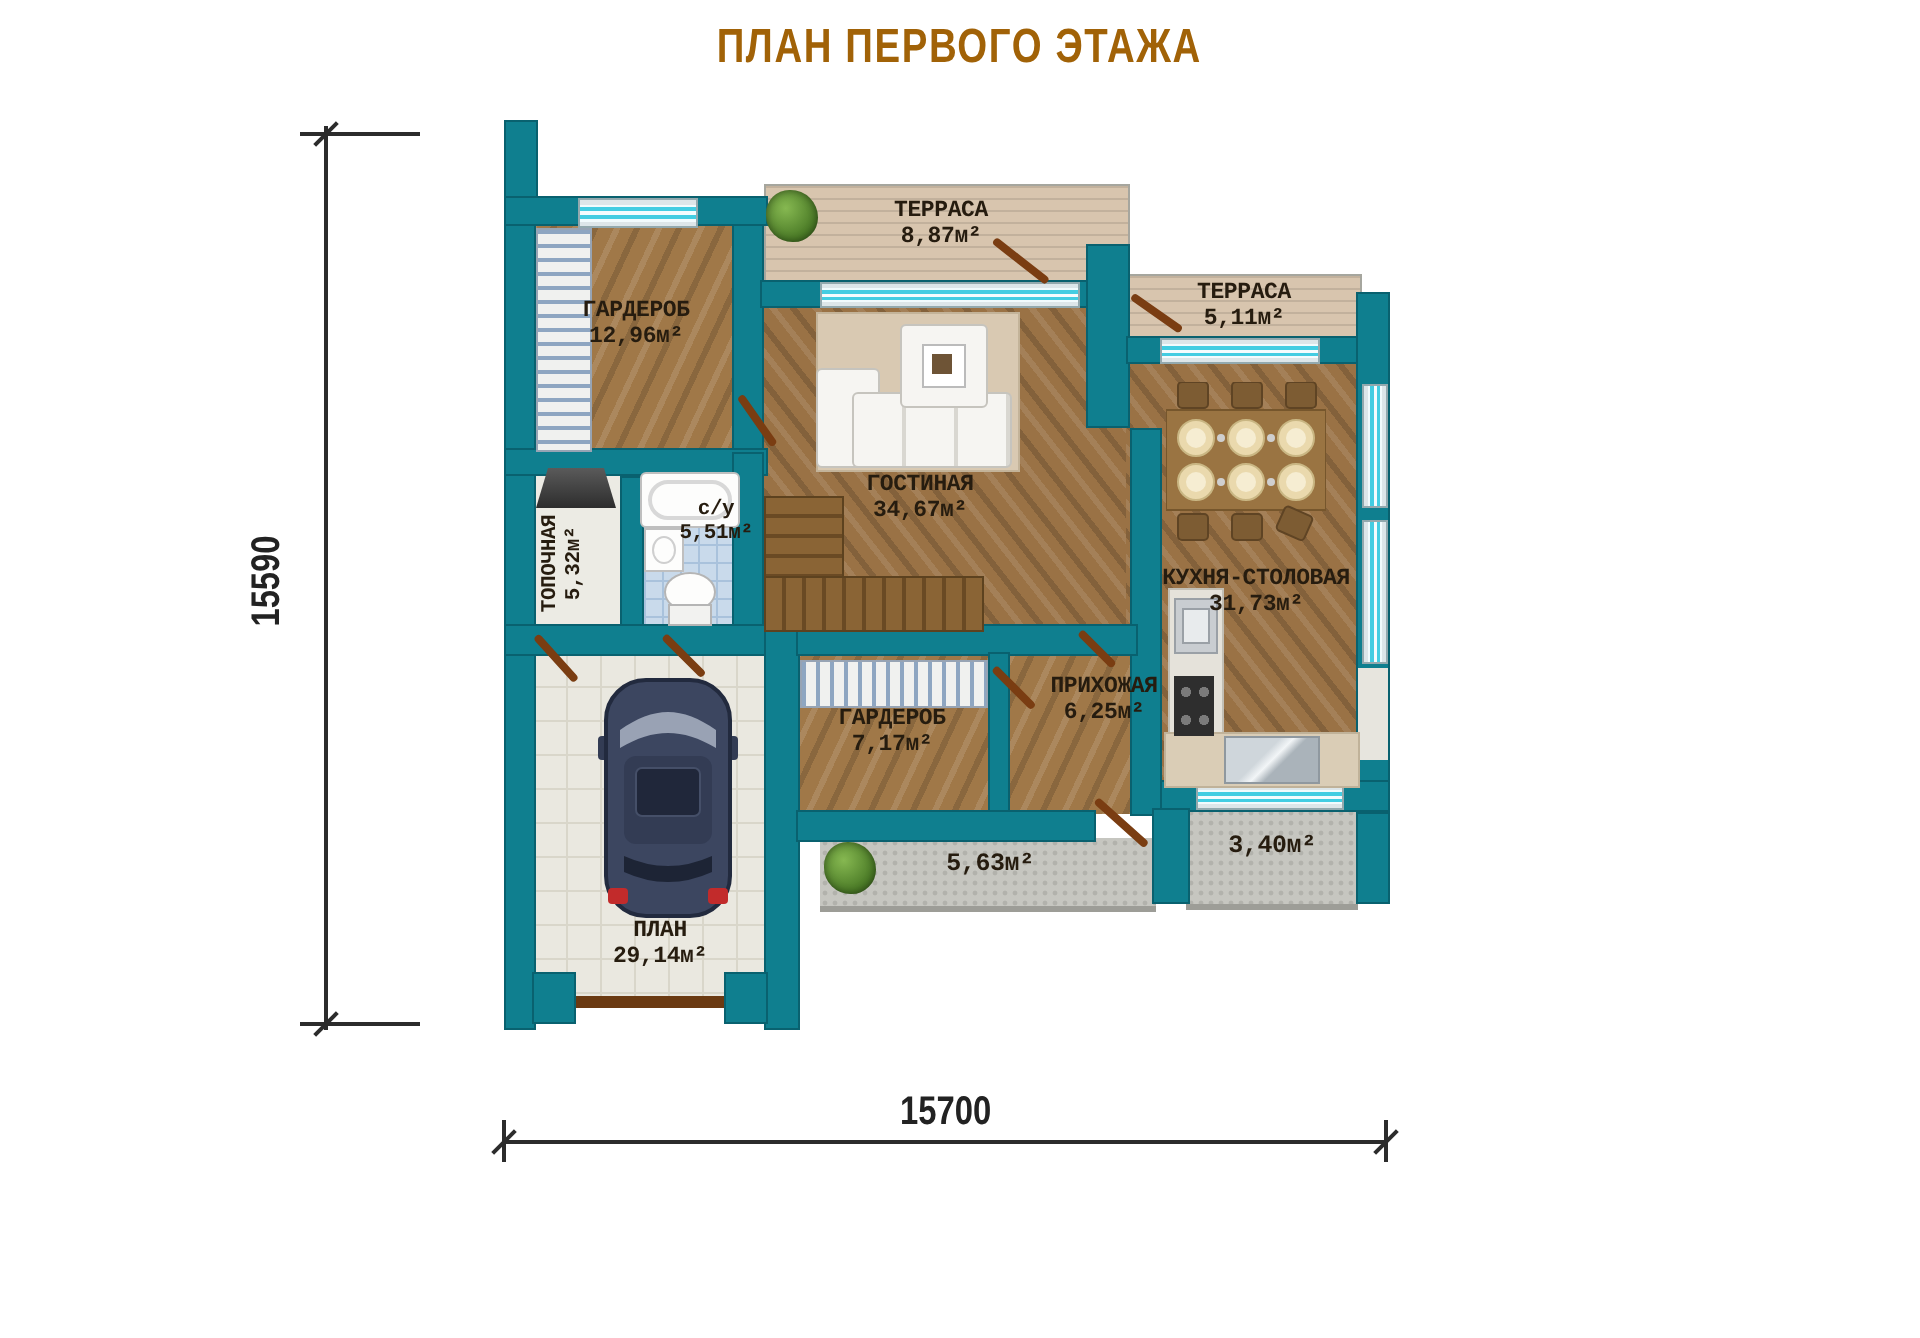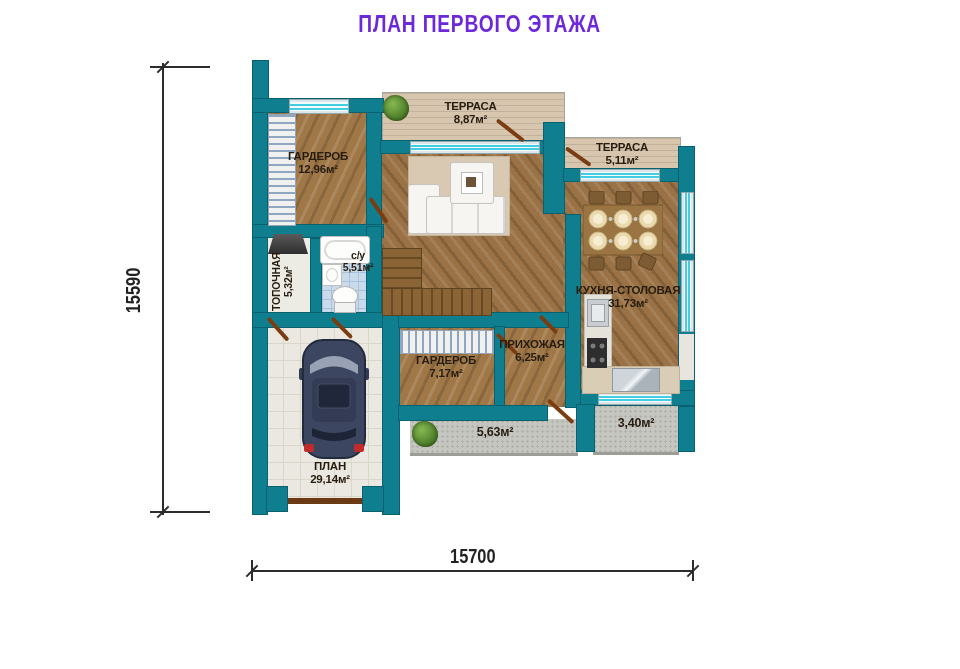--- a/index.html
+++ b/index.html
@@ -7,7 +7,7 @@
           font-family:"Liberation Sans",sans-serif;}
   .abs{position:absolute;}
   
-  .title{position:absolute;top:10px;left:0;right:0;text-align:center;color:#6d28d9;}
+  .title{position:absolute;top:10px;left:0;right:0;text-align:center;color:#a16207;}
   .title span{display:inline-block;font-weight:bold;font-size:24px;letter-spacing:1px;transform:scaleX(.8);}
   .rlabel{position:absolute;z-index:40;text-align:center;color:#261c0f;font-weight:bold;
           font-size:11.5px;line-height:1.12;letter-spacing:-.2px;}

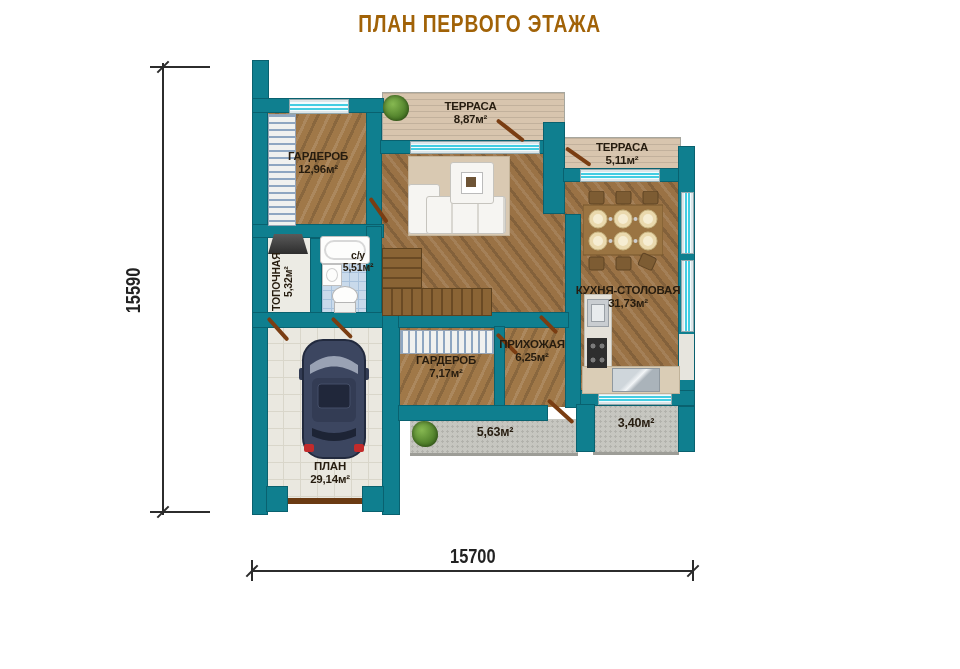--- a/index.html
+++ b/index.html
@@ -10,7 +10,7 @@
   .title{position:absolute;top:10px;left:0;right:0;text-align:center;color:#a16207;}
   .title span{display:inline-block;font-weight:bold;font-size:24px;letter-spacing:1px;transform:scaleX(.8);}
   .rlabel{position:absolute;z-index:40;text-align:center;color:#261c0f;font-weight:bold;
-          font-size:11.5px;line-height:1.12;letter-spacing:-.2px;}
+          font-size:11.5px;line-height:1.12;letter-spacing:-.2px;font-family:Liberation Mono, monospace;}
   .dimtxt{font-weight:bold;font-size:20px;color:#222;}
   .dimtxt span{display:inline-block;transform:scaleX(.82);}
   

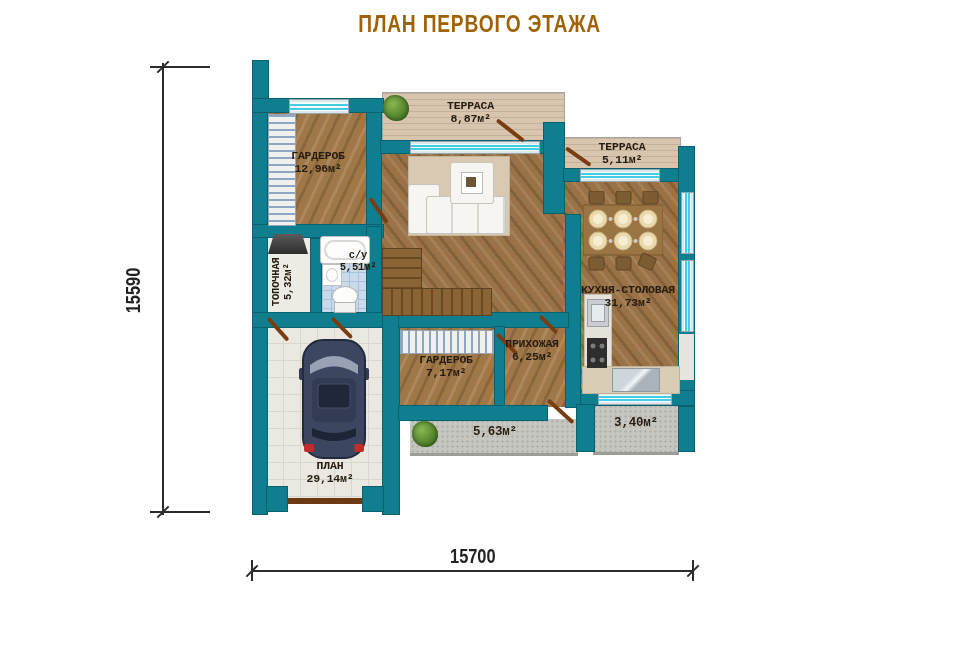--- a/index.html
+++ b/index.html
@@ -202,6 +202,10 @@
     <span>ТЕРРАСА</span><br>
     <span>5,11м²</span>
   </div>
+  <div class="rlabel" style="left:395px;top:237px;width:130px">
+    <span>ГОСТИНАЯ</span><br>
+    <span>34,67м²</span>
+  </div>
   <div class="rlabel" style="left:558px;top:284px;width:140px">
     <span>КУХНЯ-СТОЛОВАЯ</span><br>
     <span>31,73м²</span>

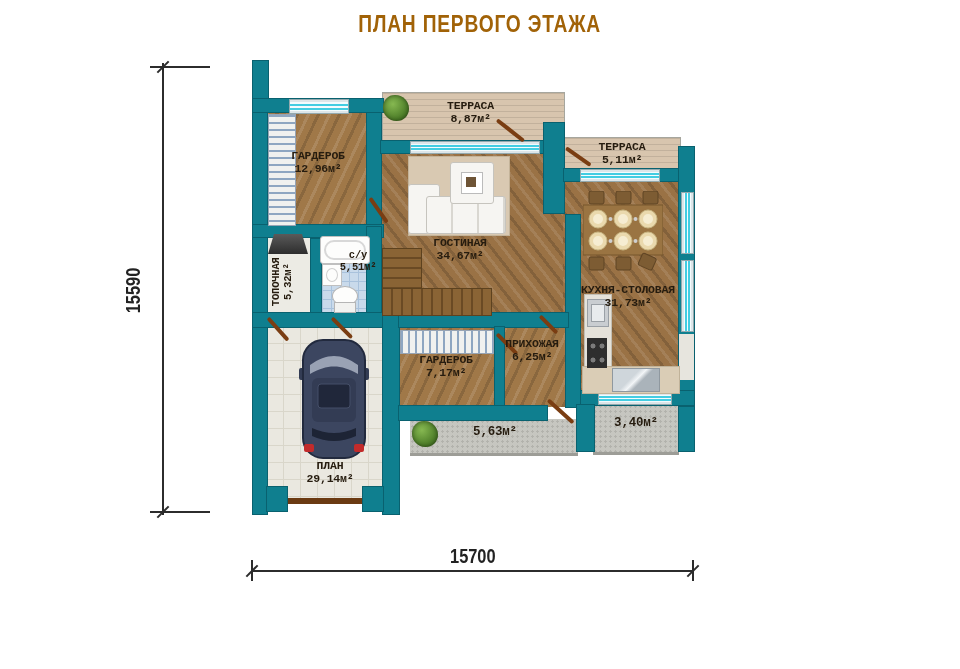--- a/index.html
+++ b/index.html
@@ -224,7 +224,7 @@
     <span>ГАРДЕРОБ</span><br>
     <span>7,17м²</span>
   </div>
-  <div class="rlabel" style="left:492px;top:338px;width:80px">
+  <div class="rlabel" style="left:512px;top:338px;width:80px">
     <span>ПРИХОЖАЯ</span><br>
     <span>6,25м²</span>
   </div>

